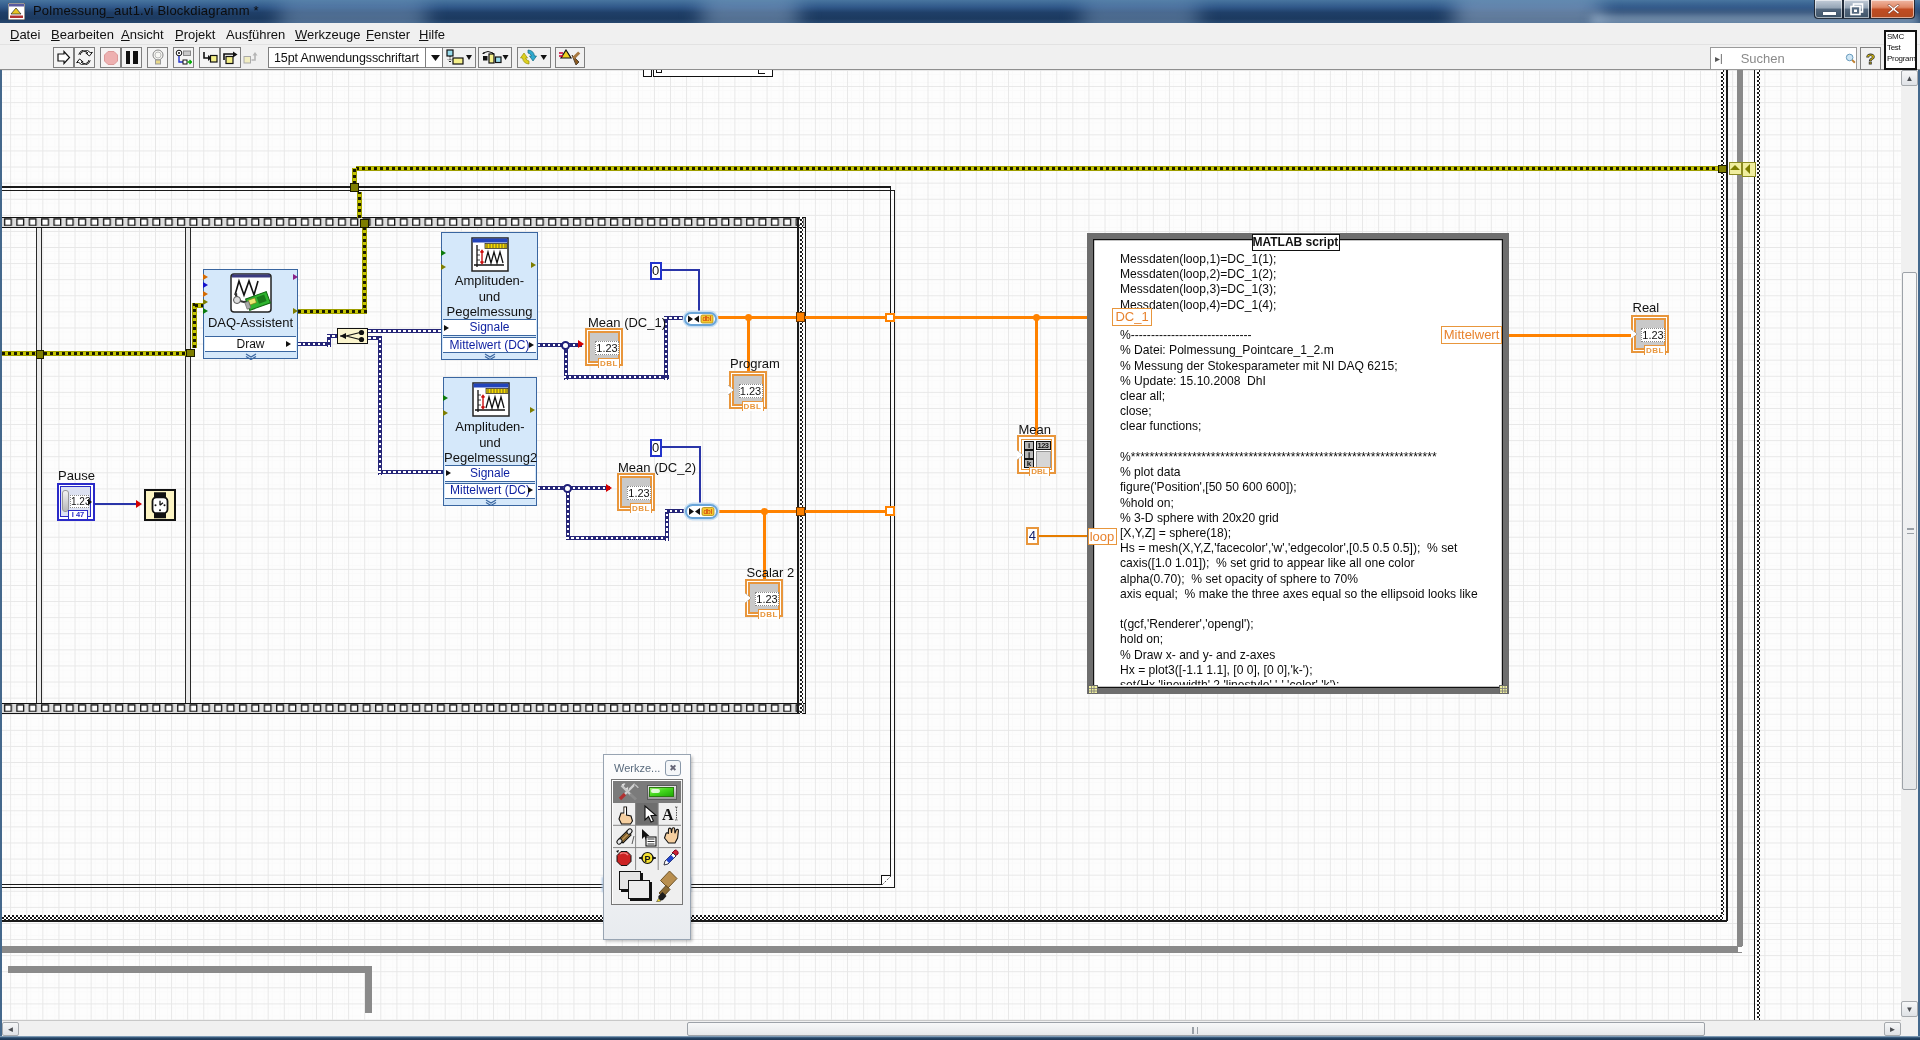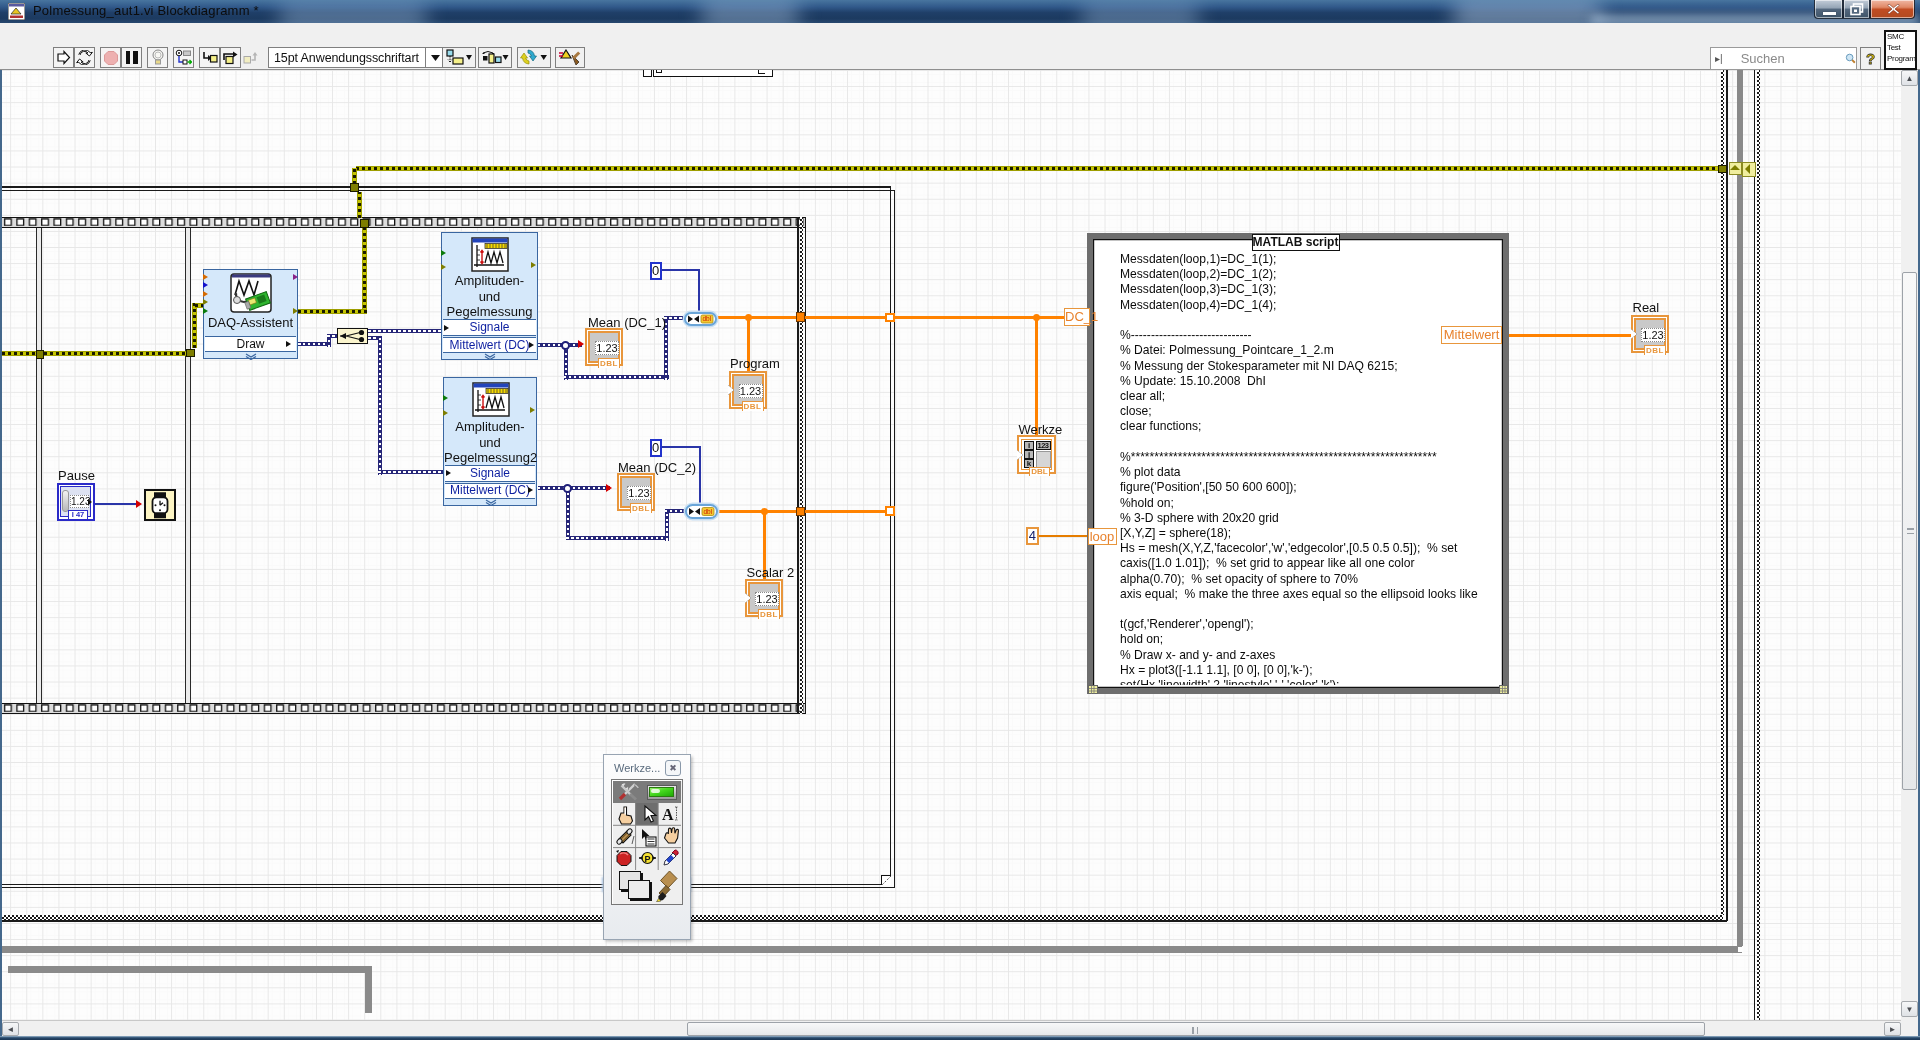--- a/index.html
+++ b/index.html
@@ -95,6 +95,16 @@
         </svg>
       </div>
   </div>
+  <div class="abs" id="menubar">
+    <div class="mi" style="left:10px"><u>D</u>atei</div>
+    <div class="mi" style="left:51px"><u>B</u>earbeiten</div>
+    <div class="mi" style="left:121px"><u>A</u>nsicht</div>
+    <div class="mi" style="left:175px"><u>P</u>rojekt</div>
+    <div class="mi" style="left:226px">Aus<u>f</u>ühren</div>
+    <div class="mi" style="left:295px"><u>W</u>erkzeuge</div>
+    <div class="mi" style="left:366px"><u>F</u>enster</div>
+    <div class="mi" style="left:419px"><u>H</u>ilfe</div>
+  </div>
   <div class="abs" id="toolbar">
     <div class="tbtn" style="left:53px">
         <svg width="15" height="15" viewBox="0 0 15 15">

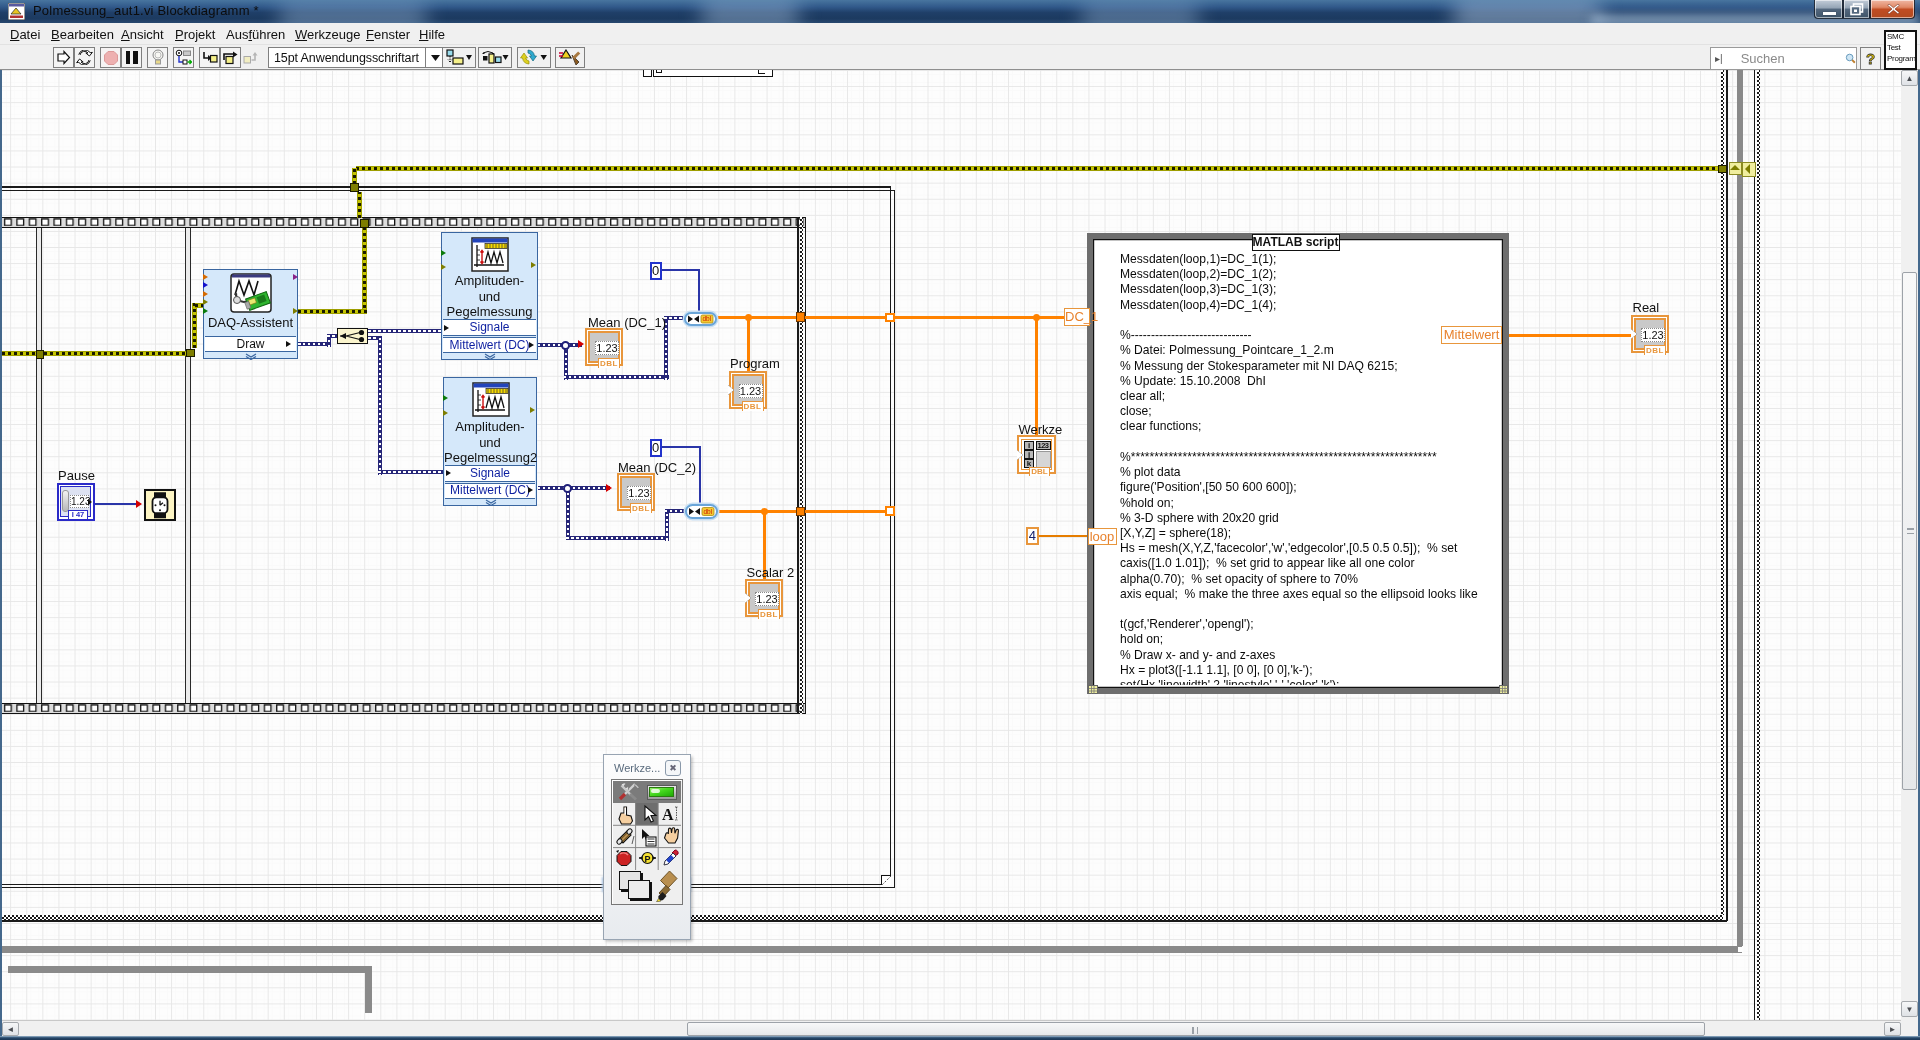--- a/index.html
+++ b/index.html
@@ -548,7 +548,7 @@
 % Draw x- and y- and z-axes
 Hx = plot3([-1.1 1.1], [0 0], [0 0],'k-');
 set(Hx,'linewidth',2,'linestyle','-','color','k');</div>
-    <div class="abs" style="left:1251.5px;top:233.5px;width:88px;height:17px;background:#fff;border:1.5px solid #111;font-size:12px;font-weight:bold;white-space:nowrap;overflow:hidden;color:#111;text-align:center;line-height:14px">MATLAB script</div>
+    <div class="abs" style="left:1251.5px;top:233.5px;width:88px;height:17px;background:#fff;border:1.5px solid #111;font-size:12px;font-weight:bold;white-space:nowrap;overflow:hidden;color:#111;line-height:14px">MATLAB script</div>
     <div class="abs" style="left:1088px;top:684.5px;width:9.5px;height:9.5px;background:#efef9e;border:1px solid #666">
           <svg width="8" height="8">
             <path d="M0 2.5 L8 2.5 M0 5 L8 5 M2.5 0 L2.5 8 M5 0 L5 8" stroke="#777" stroke-width=".8"></path>

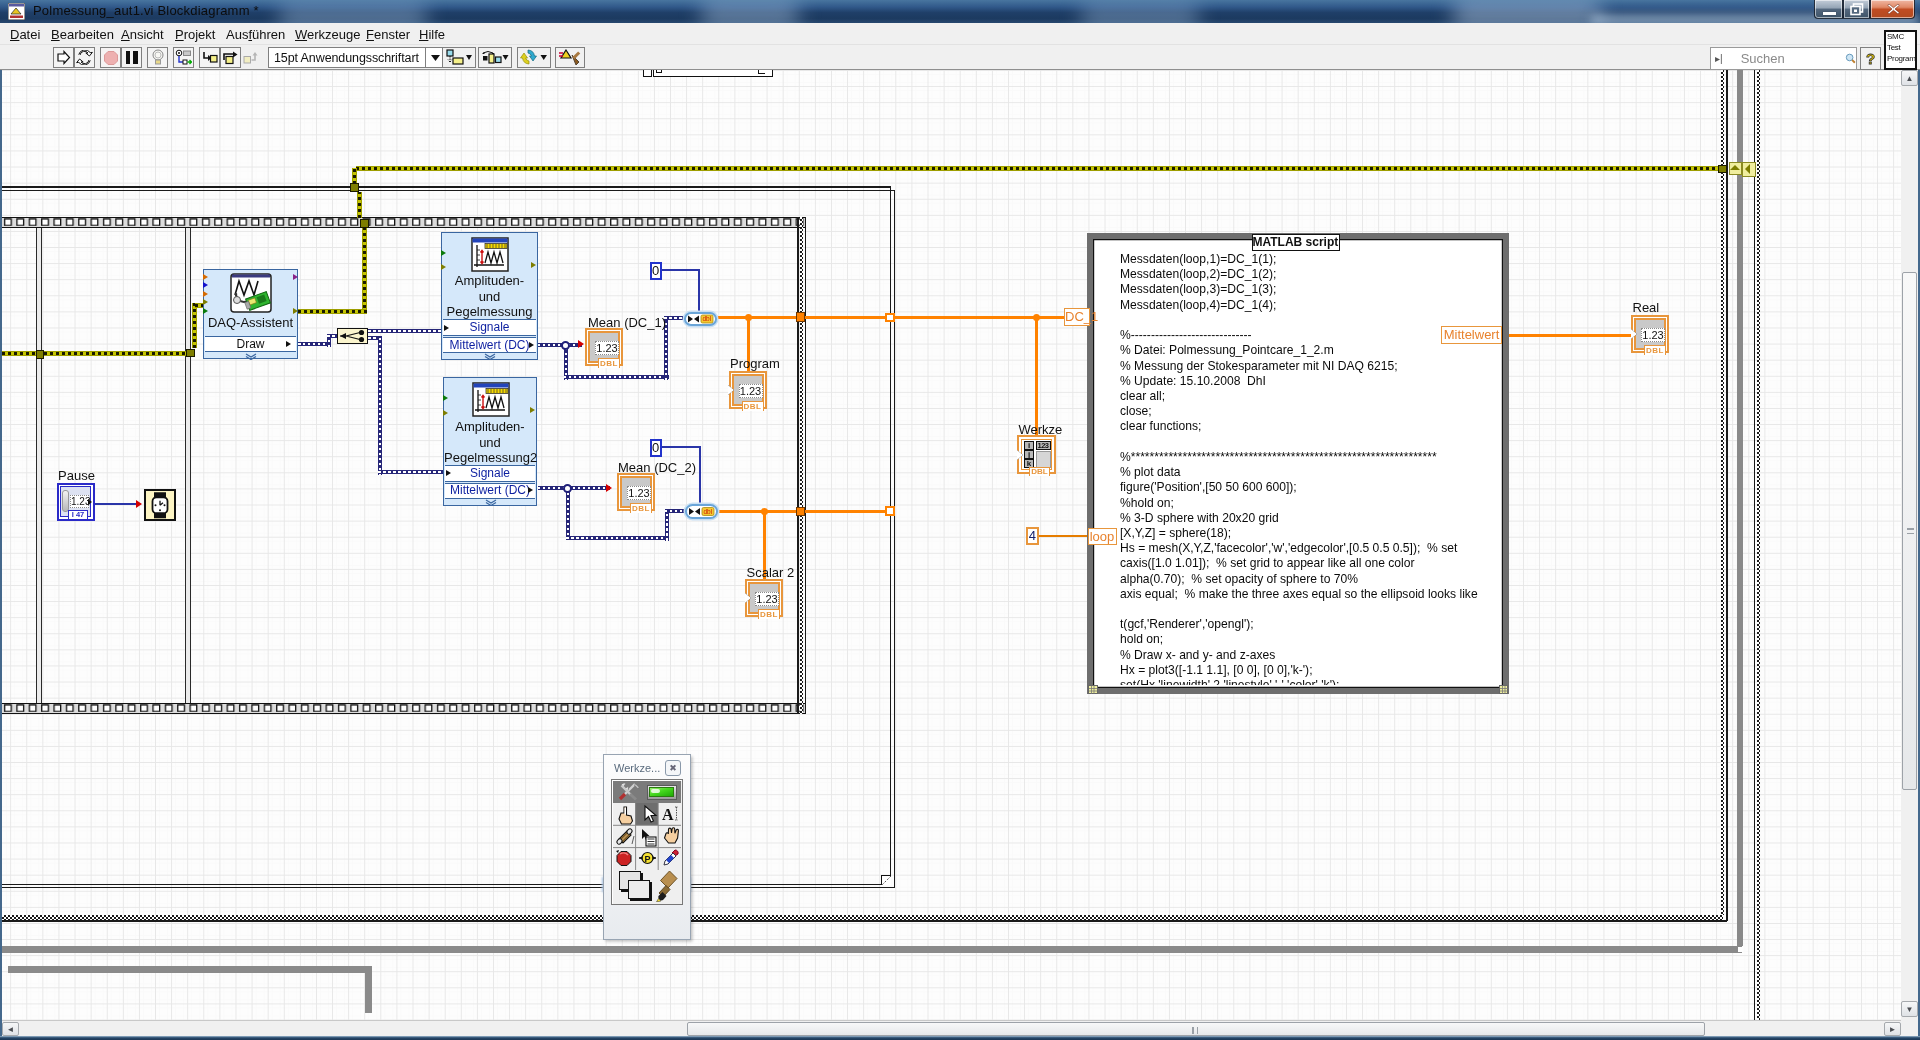--- a/index.html
+++ b/index.html
@@ -443,7 +443,7 @@
     <div class="abs" style="left:649.5px;top:438.5px;width:12px;height:18px;border:2px solid #2233cc;background:#fff;font-size:13px;text-align:center;line-height:14px;color:#111">0</div>
     <div class="abs" style="left:1025.5px;top:527px;width:13.5px;height:18px;border:2px solid #e8963c;background:#fff;font-size:13px;text-align:center;line-height:14px;color:#17216b">4</div>
 
-    <div class="oterm" style="left:1064px;top:308px;width:26px;height:18px;line-height:16px">DC_1</div>
+    <div class="oterm" style="left:1112px;top:308px;width:40px;height:18px;line-height:16px">DC_1</div>
     <div class="oterm" style="left:1441px;top:326px;width:61px;height:17.5px;line-height:15px;overflow:hidden">Mittelwert</div>
     <div class="oterm" style="left:1087.5px;top:527.5px;width:29px;height:17px;line-height:15px">loop</div>
 

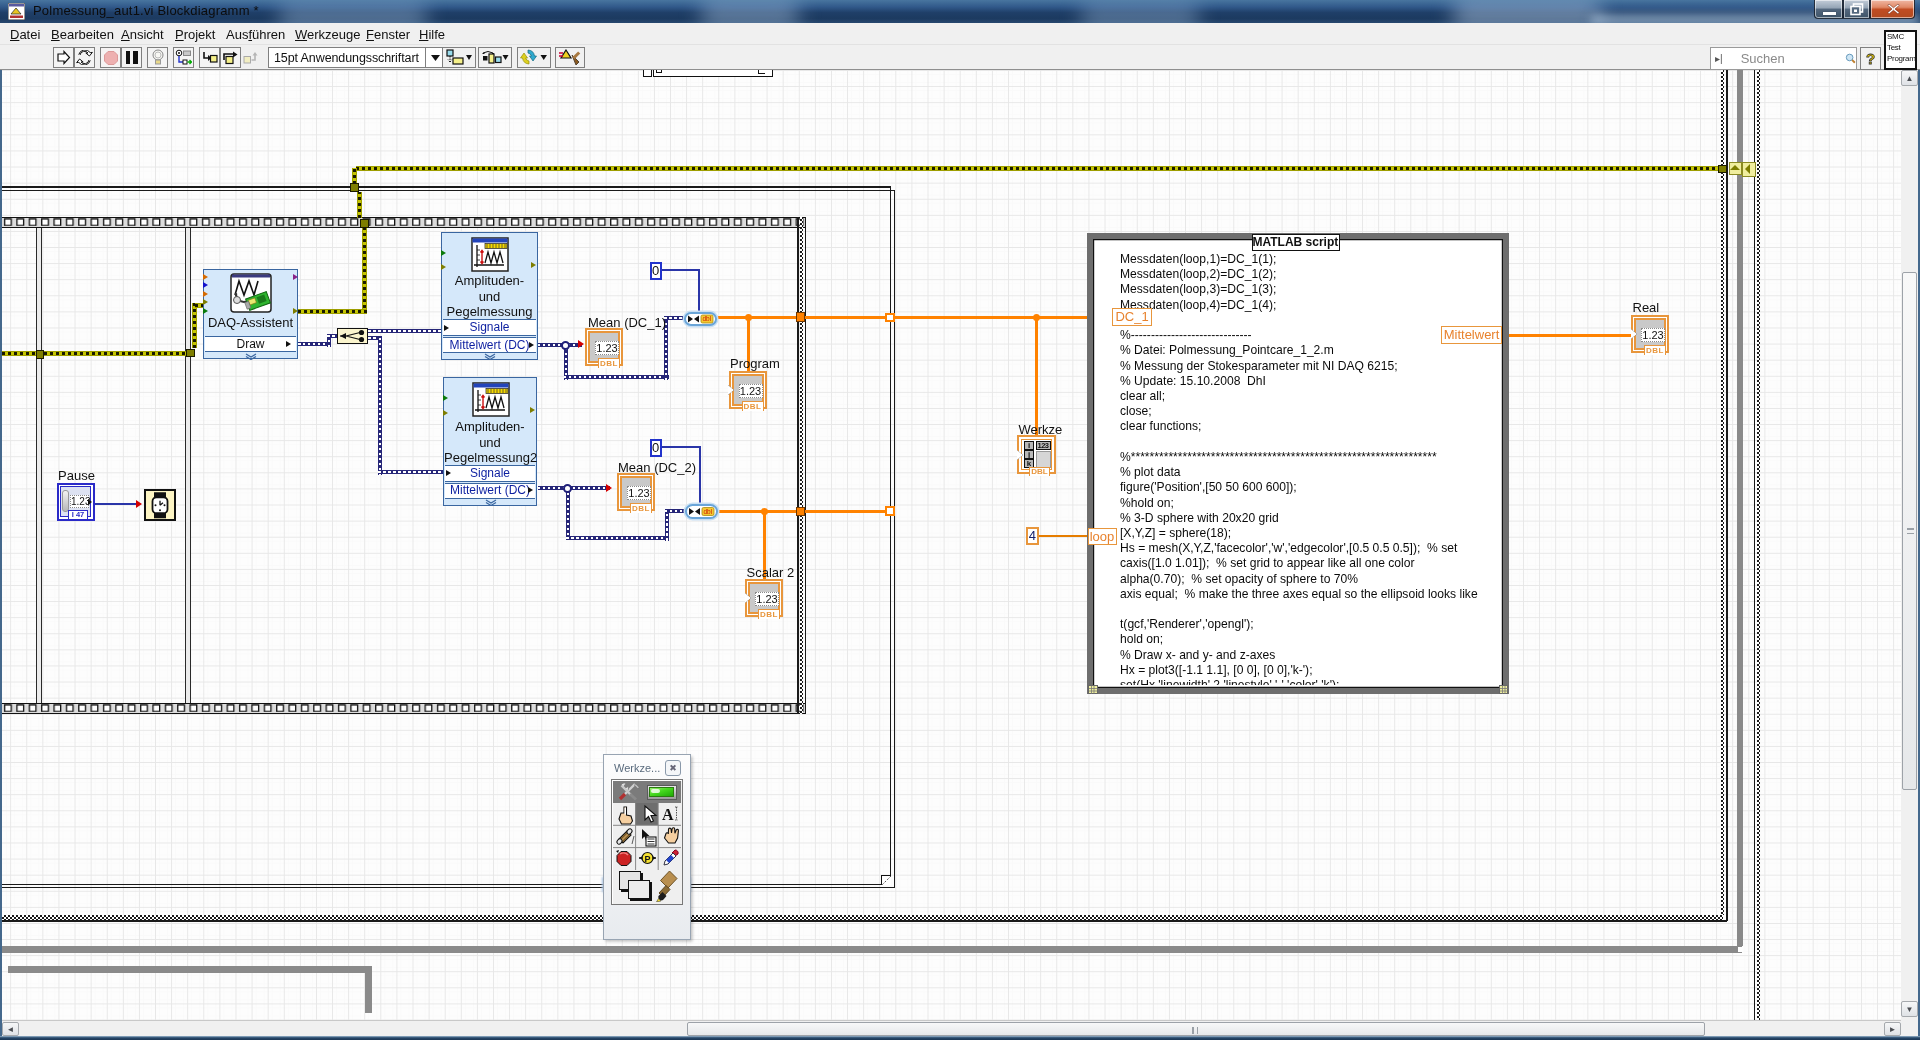--- a/index.html
+++ b/index.html
@@ -486,7 +486,7 @@
         </div>
     <div class="warr" style="left:1630.5px;top:329px"></div>
 
-    <div class="lab" style="left:1018.5px;top:421.5px">Werkze</div>
+    <div class="lab" style="left:1018.5px;top:421.5px">Mean</div>
     <div class="abs" style="left:1017px;top:435px;width:39px;height:39px;border:2px solid #e8963c;background:#fff">
       <div class="abs" style="left:2px;top:2px;width:31px;height:31px;border:1.5px solid #e8963c"></div>
       <div class="abs" style="left:5px;top:4px;width:10px;height:9px;background:#b8b8b8;border:1.2px solid #111;font-size:8px;font-weight:bold;text-align:center;line-height:7px;color:#111">i</div>

